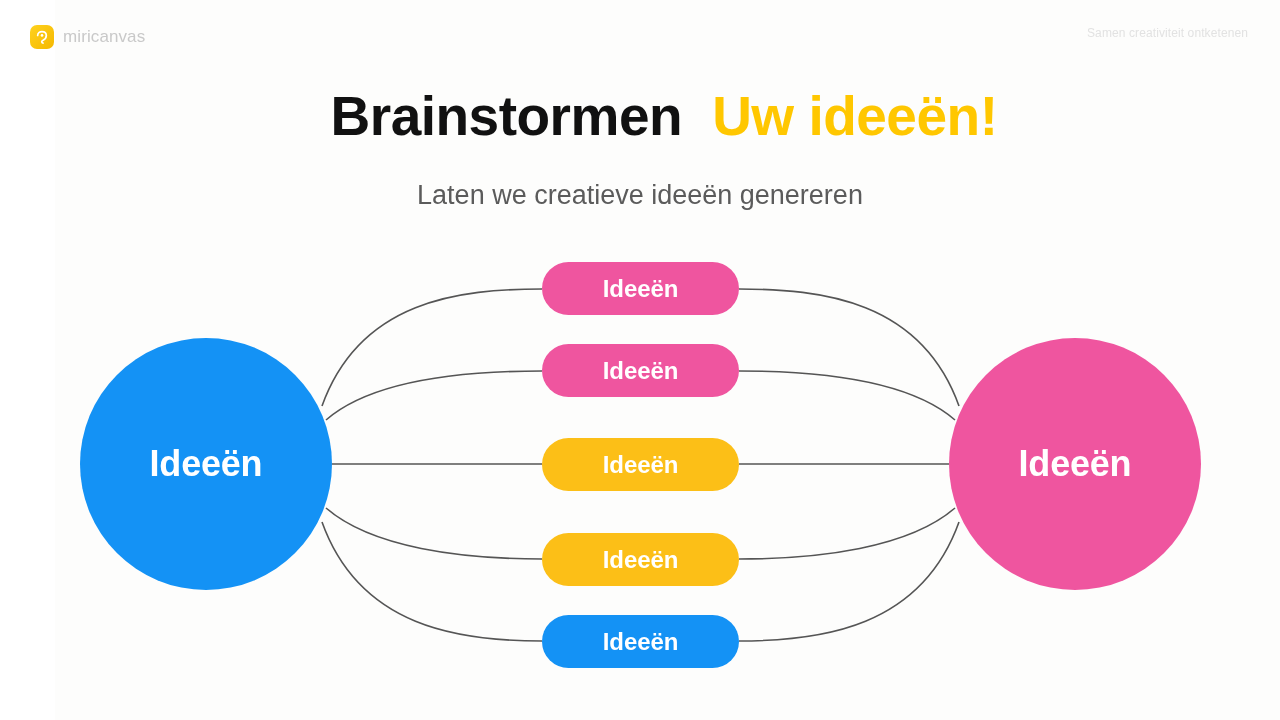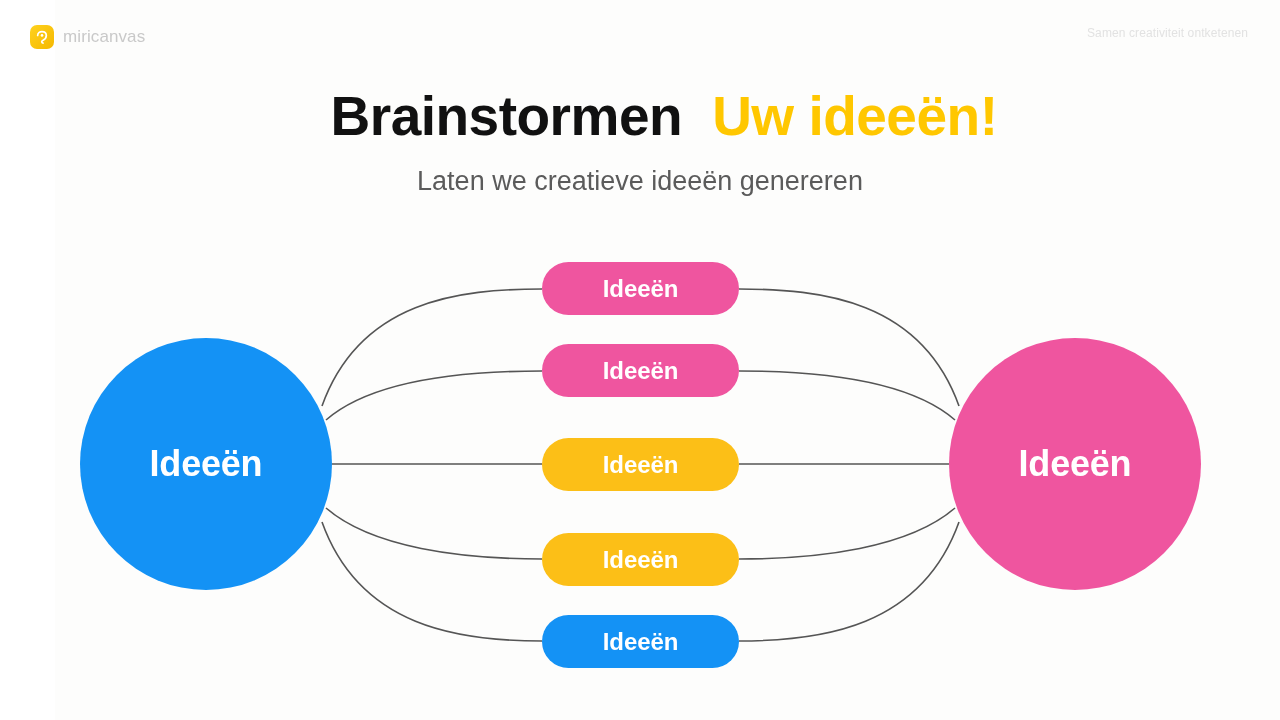--- a/index.html
+++ b/index.html
@@ -83,7 +83,7 @@
   .subtitle {
     position: absolute;
     left: 0;
-    top: 166px;
+    top: 180px;
     width: 1280px;
     text-align: center;
     font-size: 27px;

